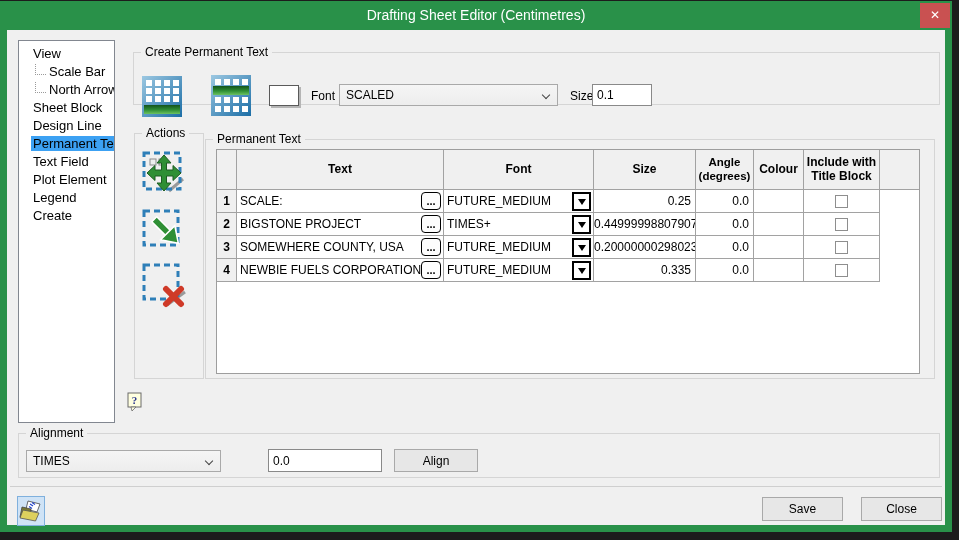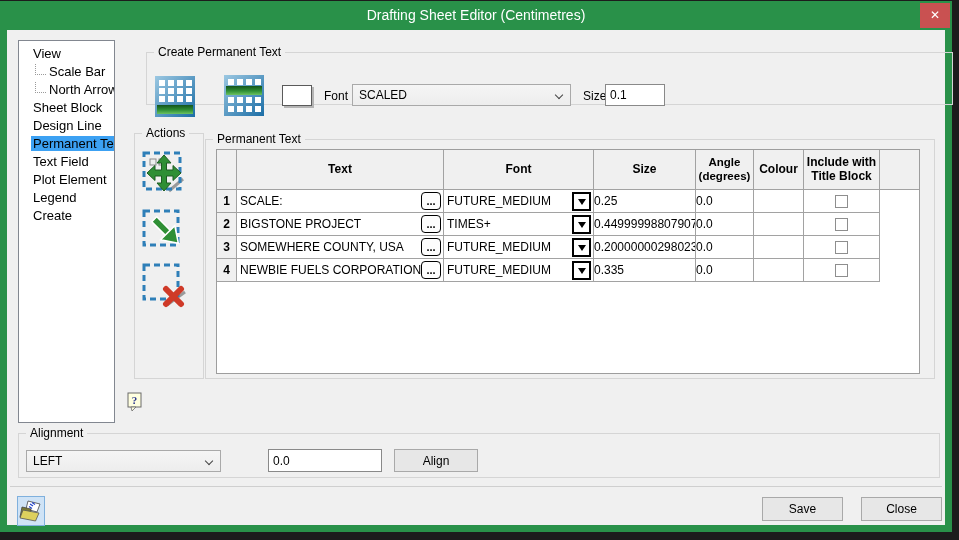--- a/index.html
+++ b/index.html
@@ -28,7 +28,7 @@
   .group { position:absolute; border:1px solid #d5d5d5; }
   .group-label { position:absolute; top:-8px; left:7px; background:#f0f0f0; padding:0 4px; font-size:12px; line-height:14px; }
 
-  .create-group { left:139px; top:22px; width:807px; height:53px; }
+  .create-group { left:126px; top:22px; width:807px; height:53px; }
   .actions-group { left:127px; top:103px; width:70px; height:246px; }
   .ptext-group { left:198px; top:109px; width:730px; height:240px; }
   .align-group { left:11px; top:403px; width:922px; height:45px; }

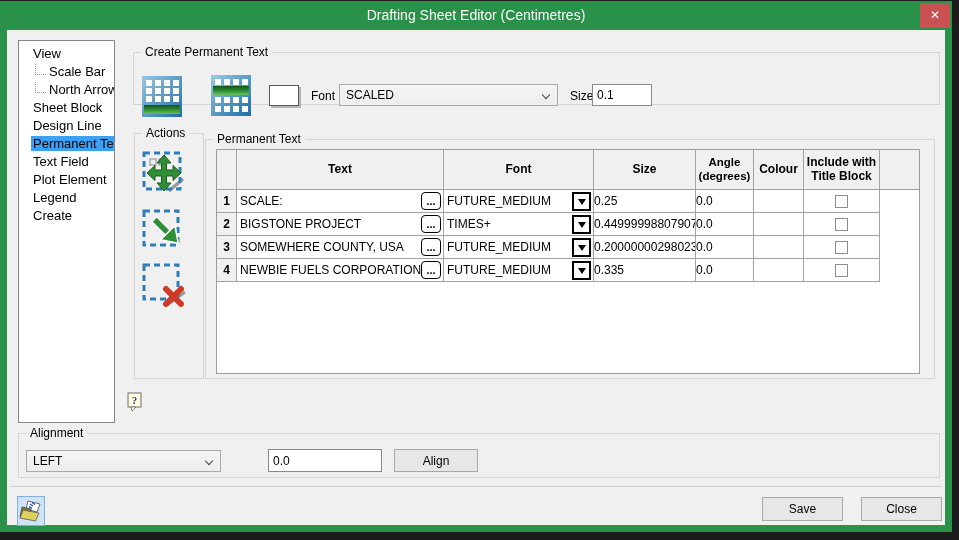--- a/index.html
+++ b/index.html
@@ -63,7 +63,7 @@
   .hc.w4 { font-size:11.5px; }
   .numc { background:#f0f0f0; font-weight:bold; font-size:12px; text-align:center; line-height:22px; }
   .tc { position:relative; font-size:12px; line-height:22px; padding-left:3px; white-space:nowrap; }
-  .rc { font-size:12px; line-height:22px; padding-right:4px; }
+  .rc { font-size:12px; line-height:22px; text-align:right; padding-right:4px; }
   .dots-btn { position:absolute; right:2px; top:2px; width:20px; height:18px; background:#fdfdfd;
               border:1px solid #000; border-radius:4px; font-size:11px; line-height:10px; font-weight:bold;
               text-align:center; padding:0; cursor:pointer; font-family:"Liberation Sans", sans-serif; }

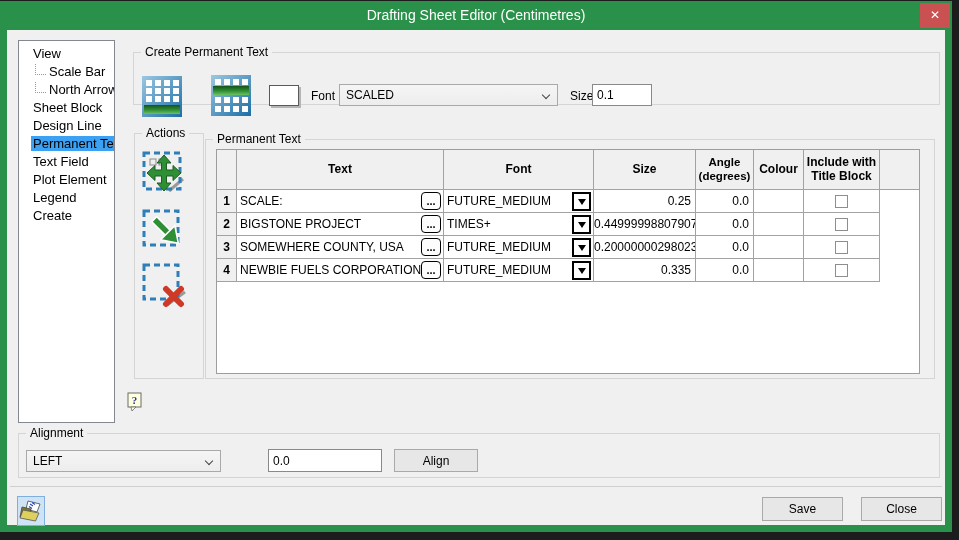--- a/index.html
+++ b/index.html
@@ -311,7 +311,7 @@
     <div class="group align-group">
       <span class="group-label">Alignment</span>
       <div class="combo" style="left:7px; top:16px; width:195px; height:22px;">
-        <span>LEFT</span>
+        <span>TIMES</span>
         <span class="chev"></span>
       </div>
       <span class="lbl" style="left:213px; top:21px;margin-left:39px;">Offset</span>

